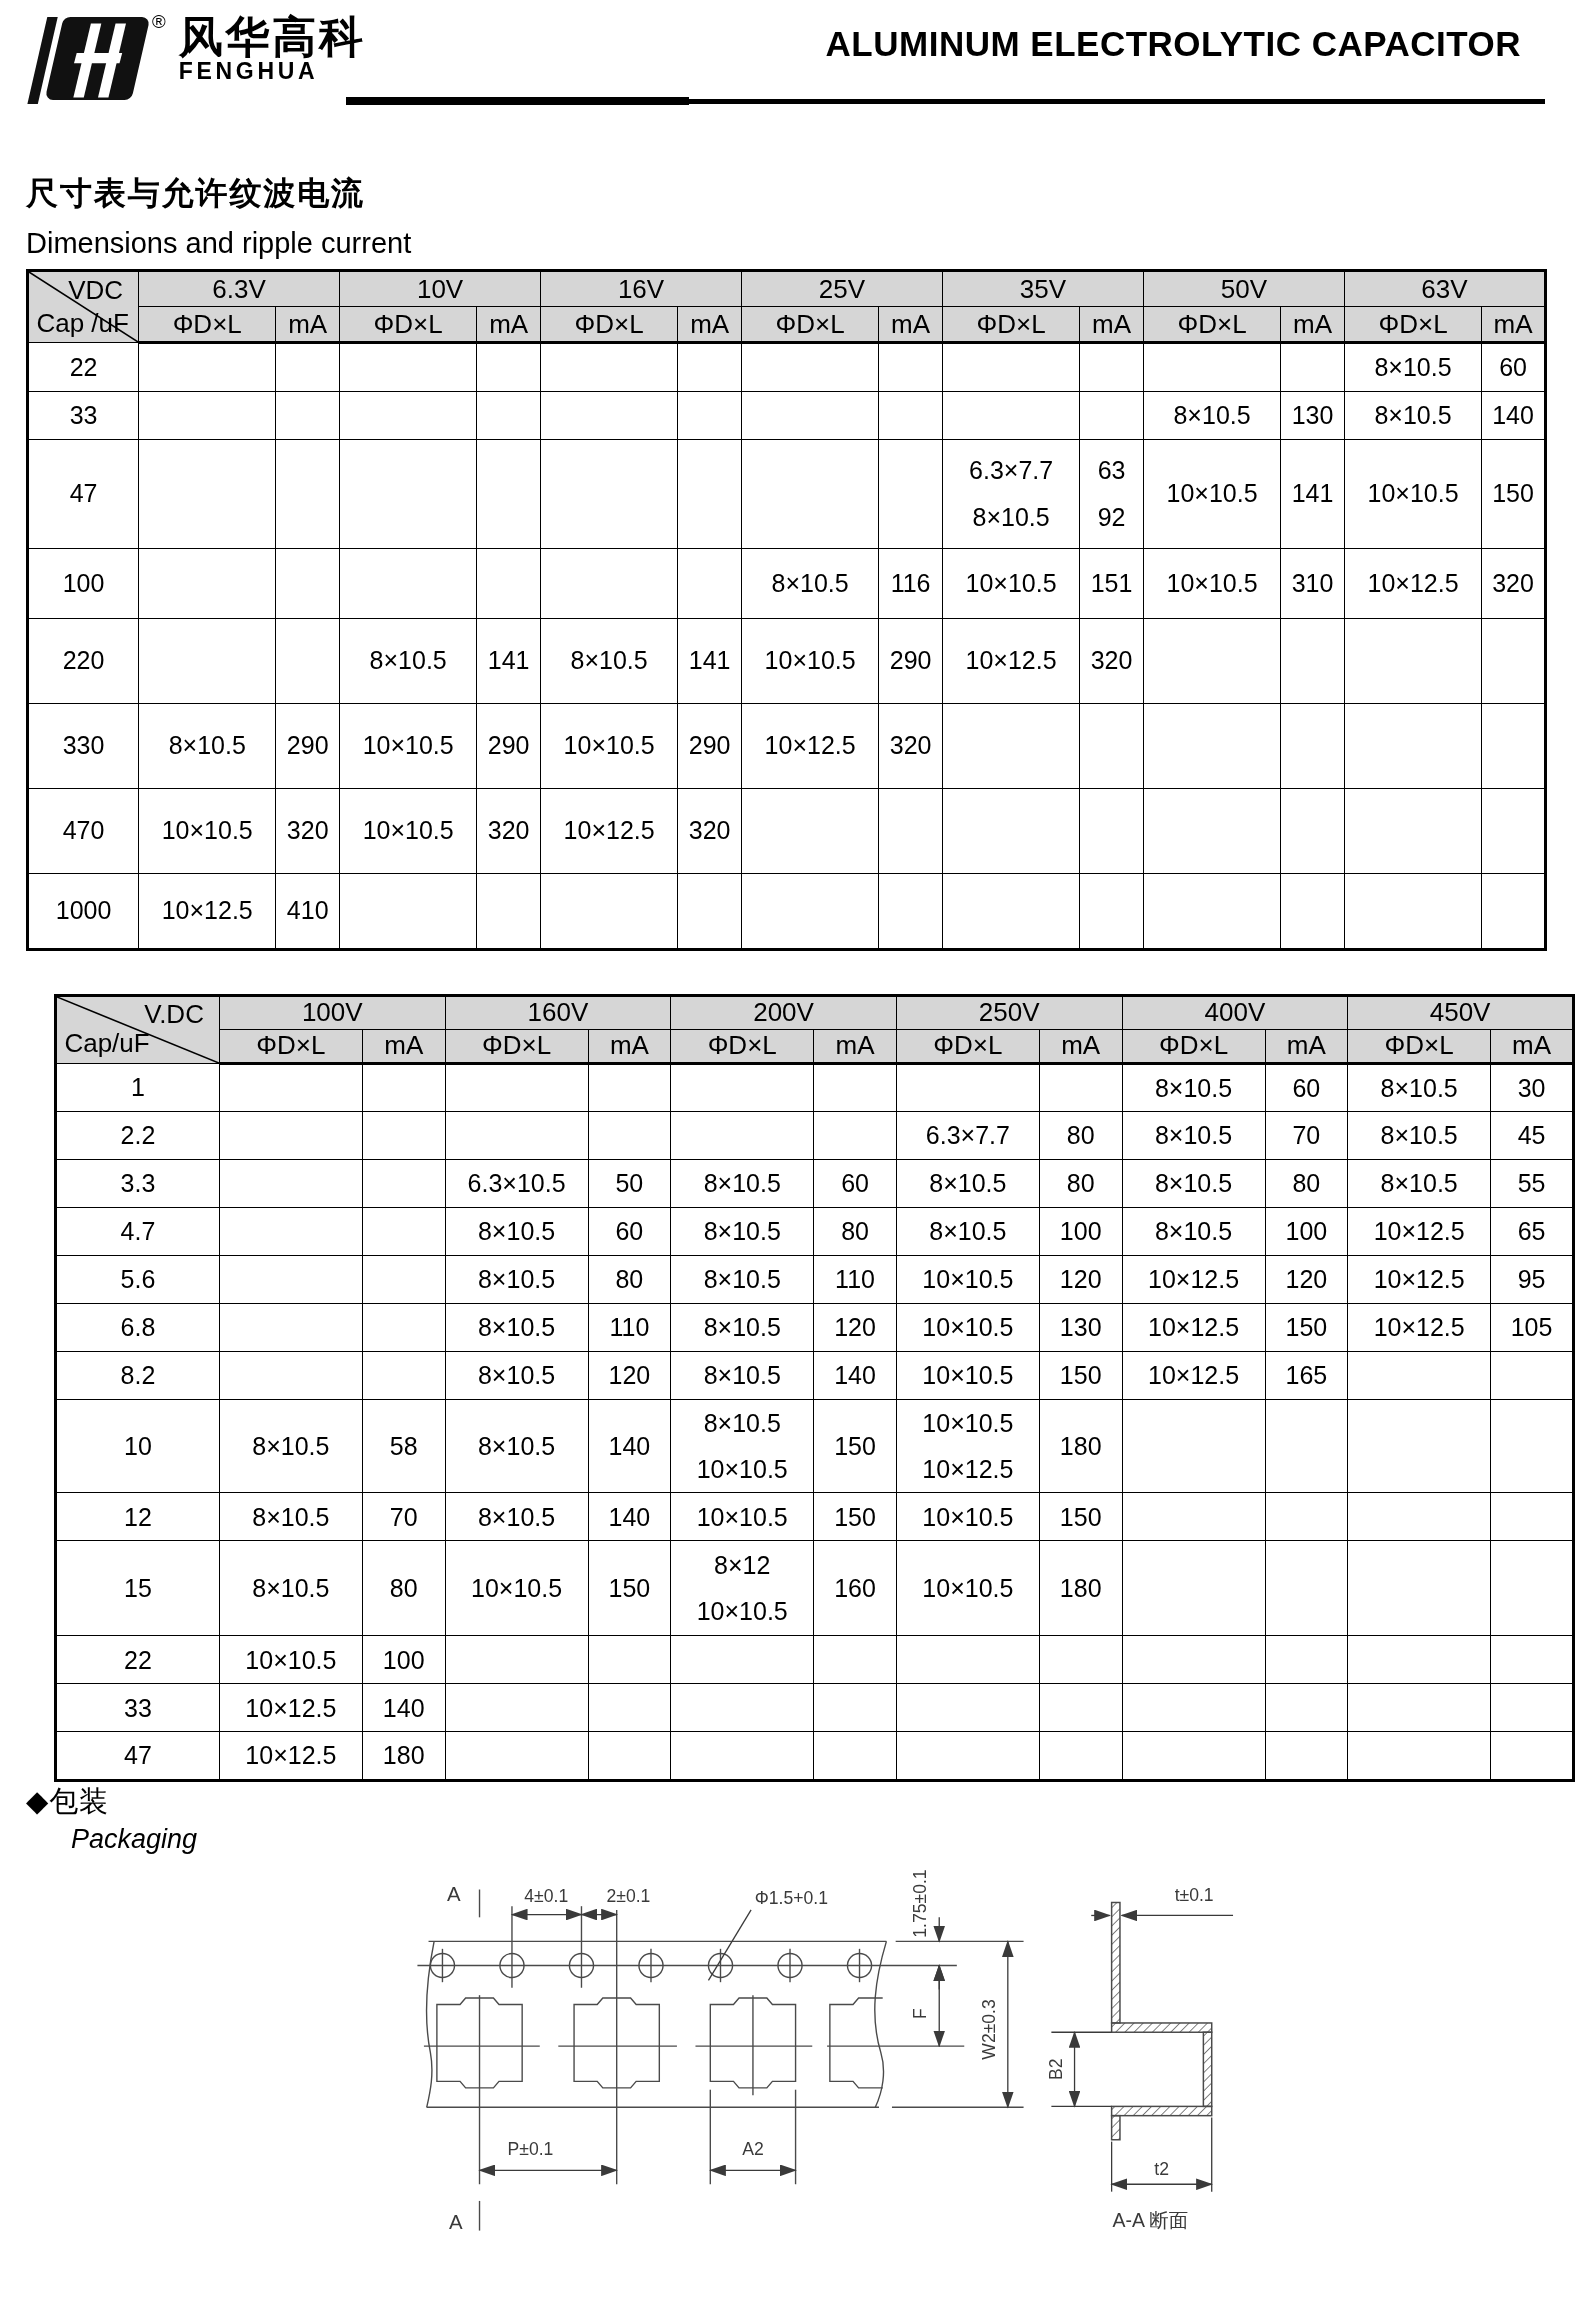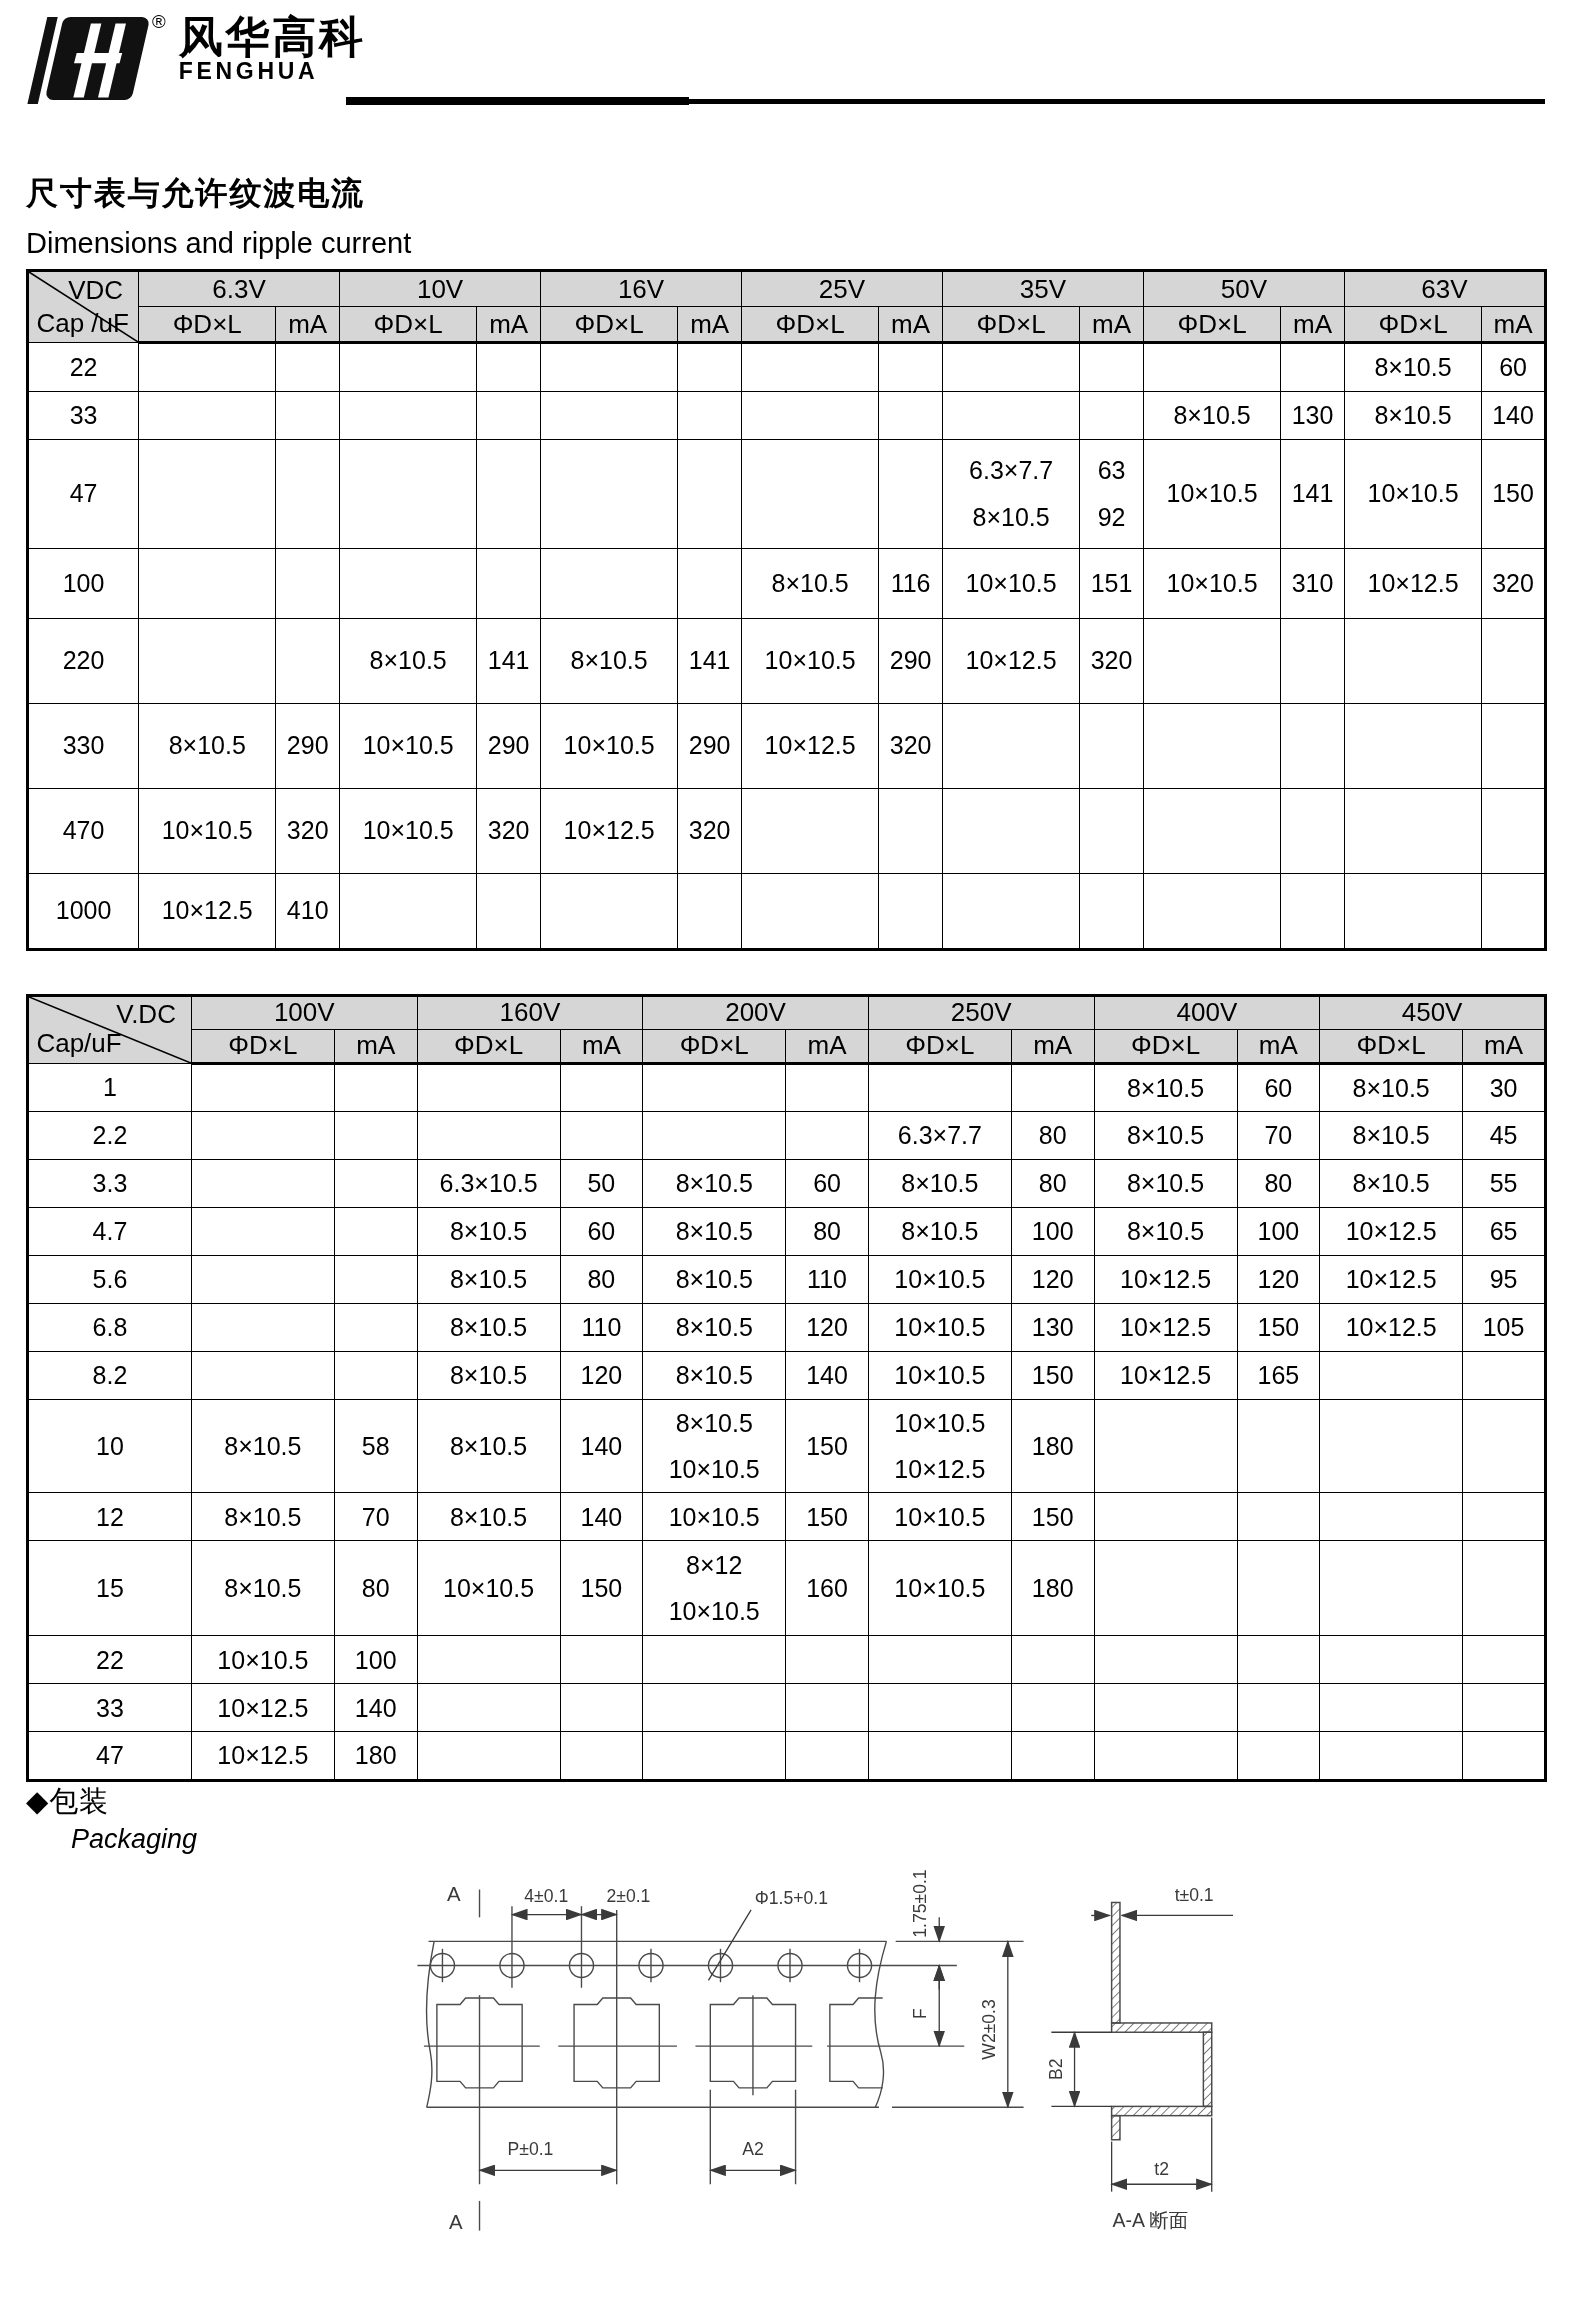--- a/index.html
+++ b/index.html
@@ -63,6 +63,7 @@
         <div class="logo-en">FENGHUA</div>
       </div>
     </div>
+    <div class="main-title">ALUMINUM ELECTROLYTIC CAPACITOR</div>
     <div class="header-rule"></div>
   </div>
 

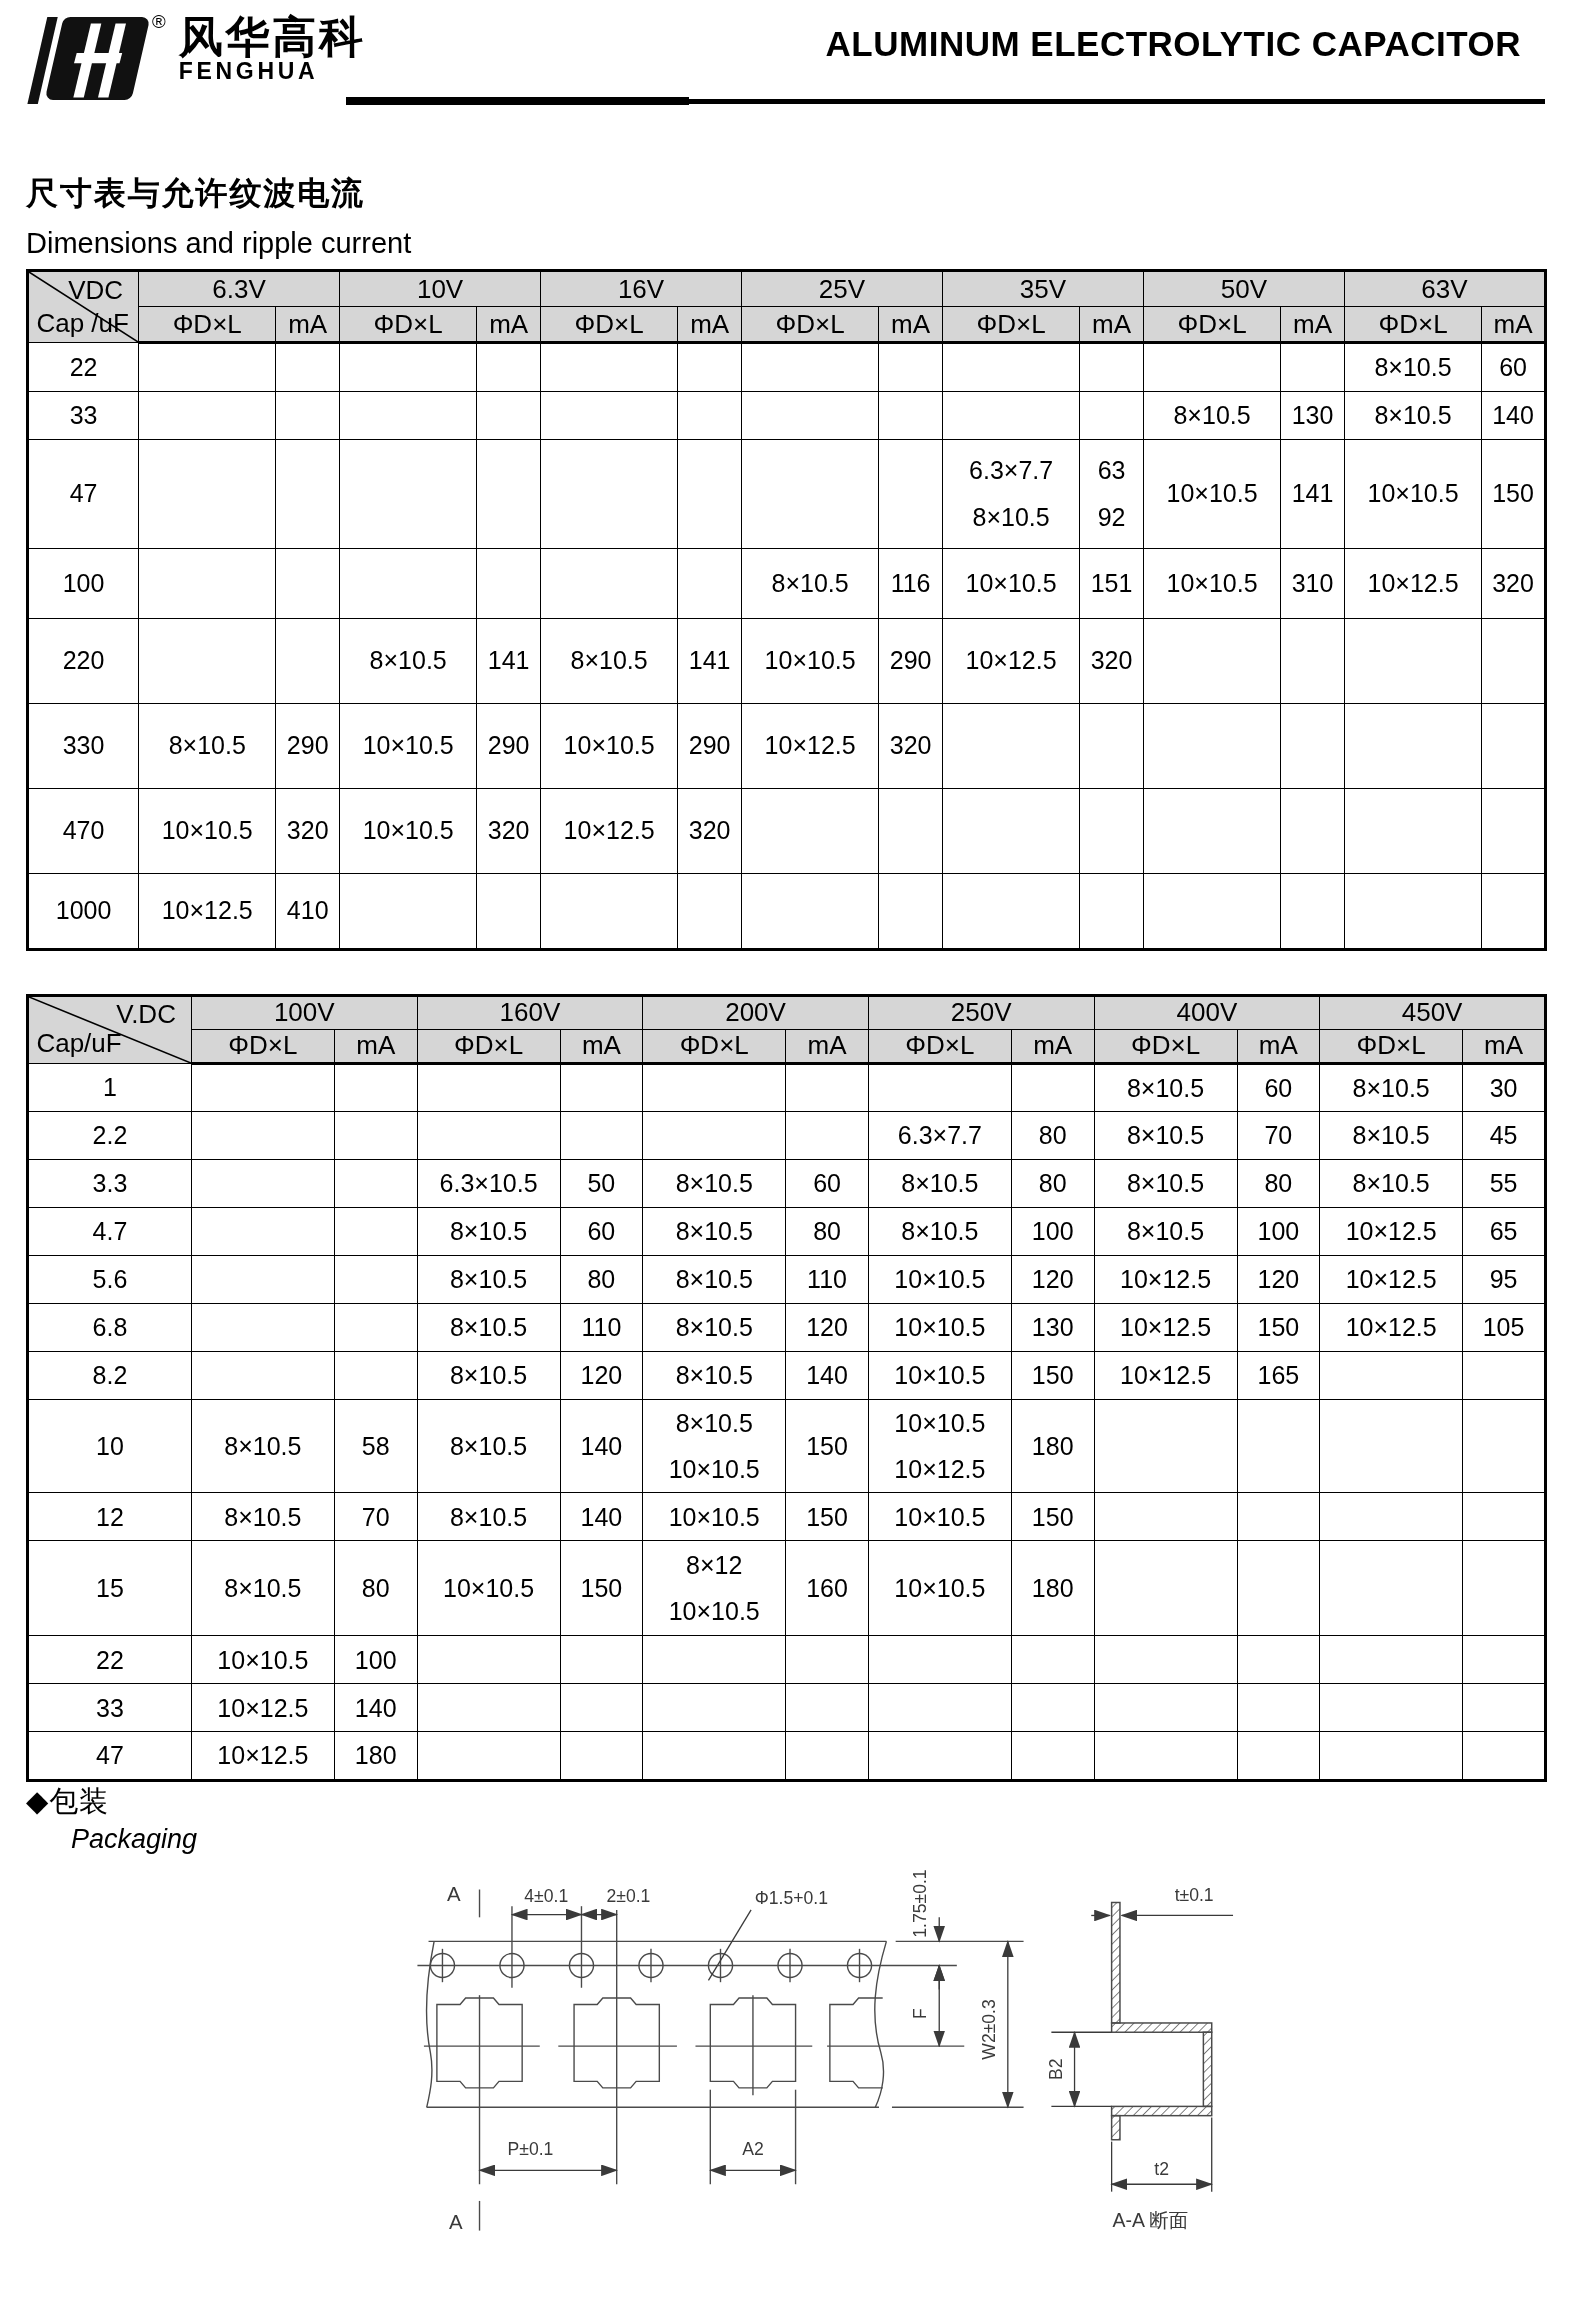--- a/index.html
+++ b/index.html
@@ -34,7 +34,7 @@
   th.corner .c-top{position:absolute;top:2.8px;right:15px;}
   th.corner .c-bot{position:absolute;bottom:3.7px;left:7.4px;}
   #table1{margin-top:9.3px;}
-  #table2{margin-top:43px;}
+  #table2{margin-top:43px;margin-left:28px;}
 
   
   .pack-cn{font-size:29px;letter-spacing:0.9px;}

